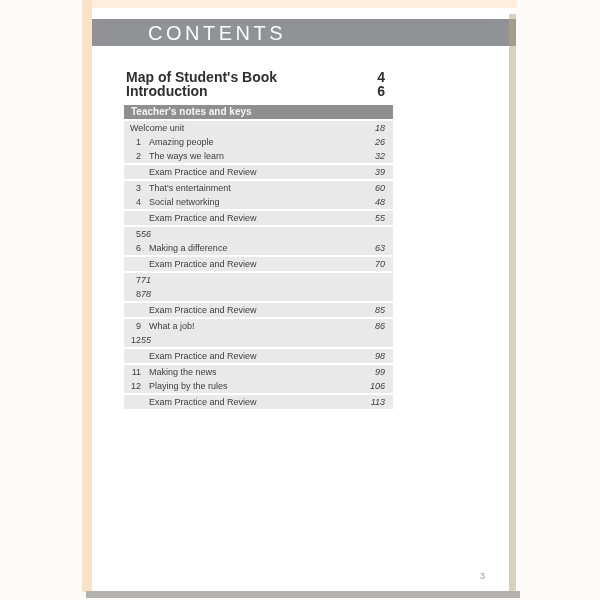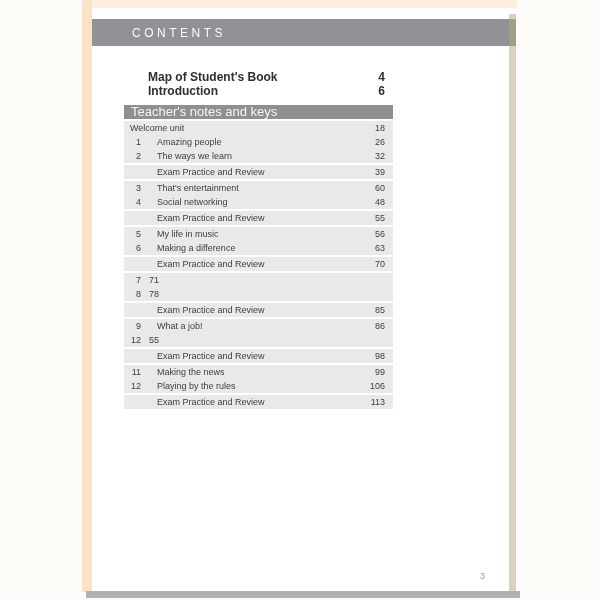--- a/index.html
+++ b/index.html
@@ -27,10 +27,10 @@
     width: 419px; height: 27px;
     background: var(--header-bar);
     color: #fbfbfb;
-    font-size: 12px;
+    font-size: 20px;
     letter-spacing: 3.5px;
     line-height: 28px;
-    padding-left: 40px;
+    padding-left: 56px;
     box-sizing: border-box;
     font-weight: 400;
   }

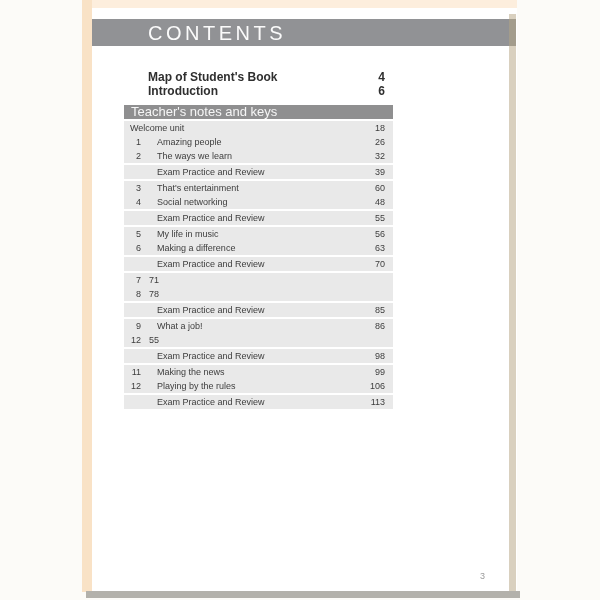--- a/index.html
+++ b/index.html
@@ -40,7 +40,7 @@
     font-weight: bold; color: #2f2f2f;
     padding-left: 2px; padding-right: 8px;
   }
-  .front-row { height: 14px; line-height: 14px; font-size: 12px; margin-left: 22px; }
+  .front-row { height: 14px; line-height: 14px; font-size: 14px; }
   .teacher-bar {
     position: absolute; left: 32px; top: 97px;
     width: 269px; height: 14px;

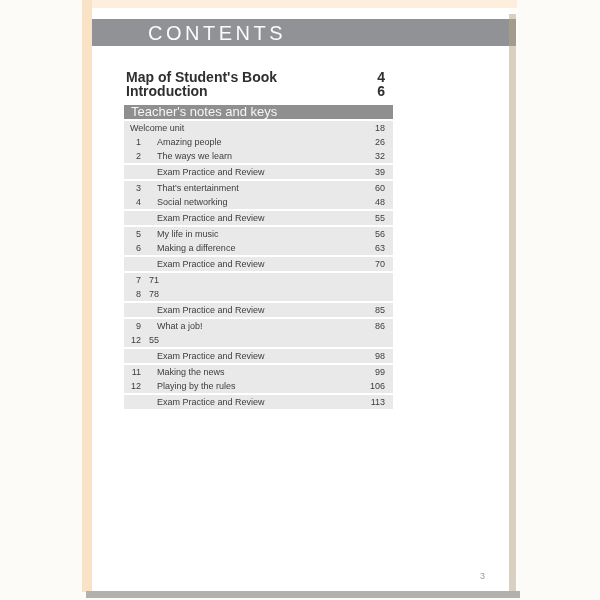--- a/index.html
+++ b/index.html
@@ -46,7 +46,7 @@
     width: 269px; height: 14px;
     background: var(--teacher-bar);
     color: #f6f6f6;
-    font-size: 13px; font-weight: normal;
+    font-size: 10px; font-weight: bold;
     line-height: 14px; padding-left: 7px;
     box-sizing: border-box;
   }

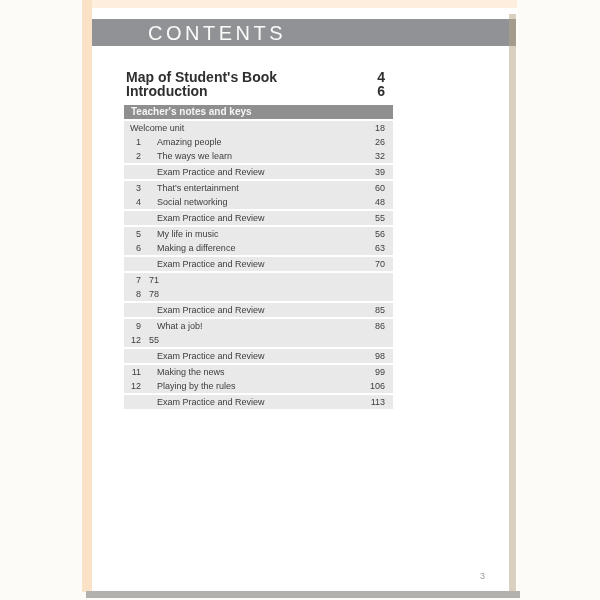--- a/index.html
+++ b/index.html
@@ -57,7 +57,6 @@
     height: 14px; line-height: 14px;
     font-size: 9px; color: #3d3d3d;
     padding: 0 8px 0 6px;
-    gap: 8px;
   }
   .toc-row .num { width: 11px; text-align: right; flex: none; }
   .toc-row .lbl { margin-left: 8px; flex: 1; text-align: left; }

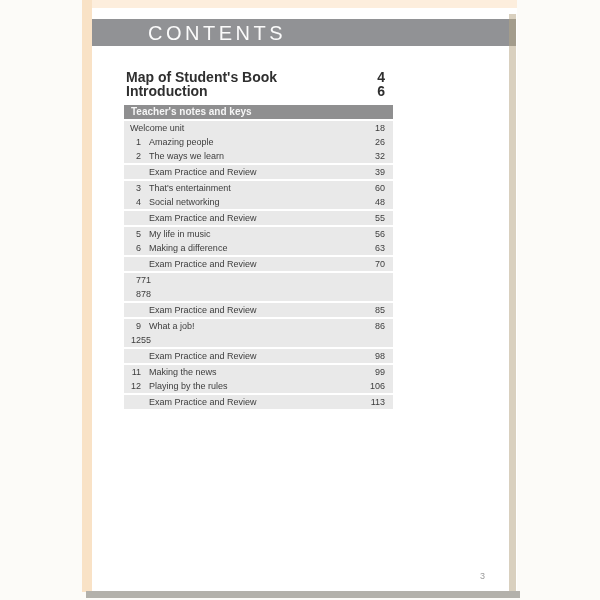--- a/index.html
+++ b/index.html
@@ -61,7 +61,7 @@
   .toc-row .num { width: 11px; text-align: right; flex: none; }
   .toc-row .lbl { margin-left: 8px; flex: 1; text-align: left; }
   .toc-row.flush .lbl { margin-left: 0; }
-  .toc-row .pg  { flex: none; text-align: right; }
+  .toc-row .pg  { flex: none; text-align: right; font-style: italic; }
   .back-list { position: absolute; left: 32px; top: 408px; width: 269px; }
   .back-row { height: 13px; line-height: 13px; font-size: 9.5px; }
   .folio {

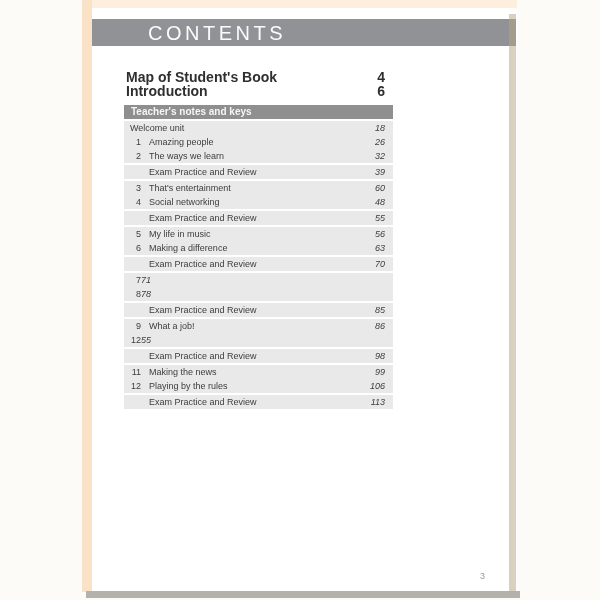--- a/index.html
+++ b/index.html
@@ -138,7 +138,6 @@
         <div class="toc-section">
           <div class="toc-row">
             <span class="num">5</span>
-            <span class="lbl">My life in music</span>
             <span class="pg">56</span>
           </div>
           <div class="toc-row">

